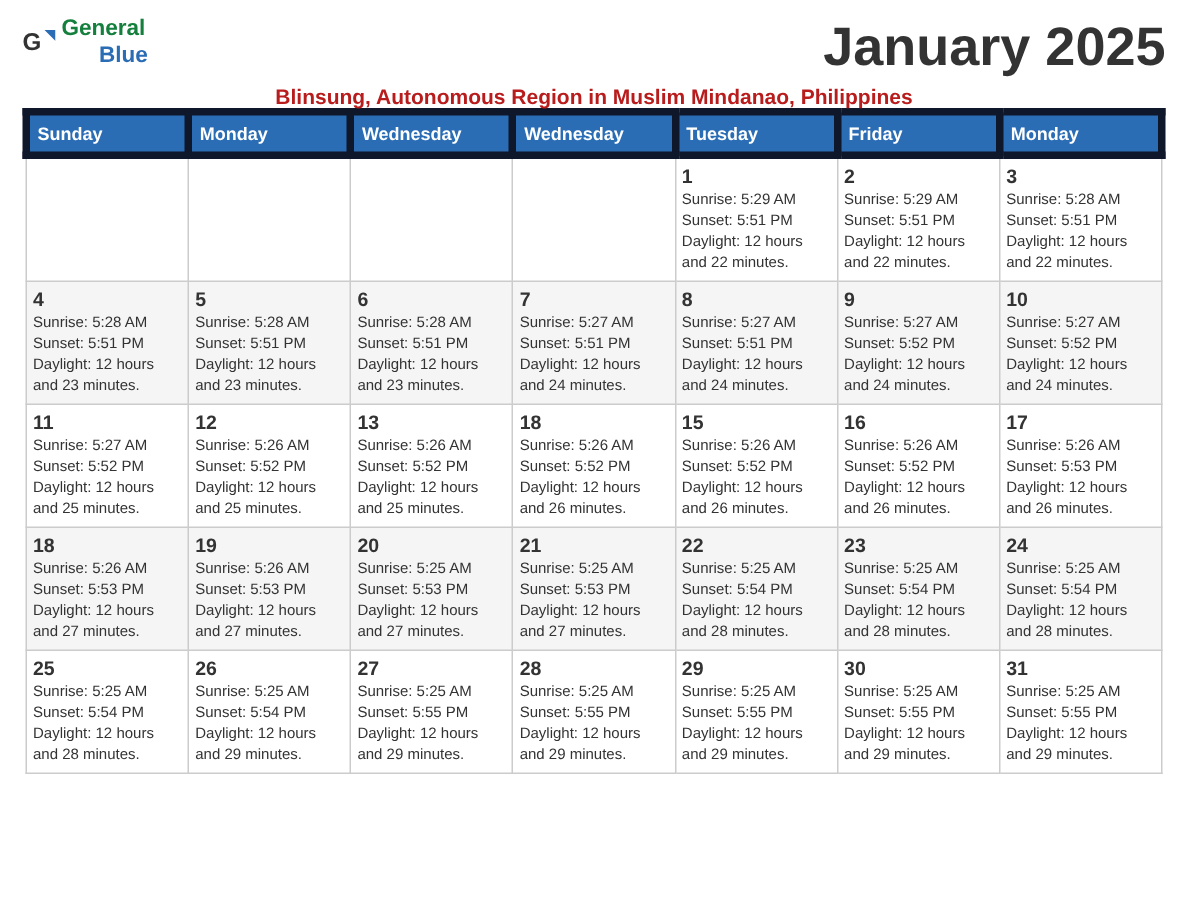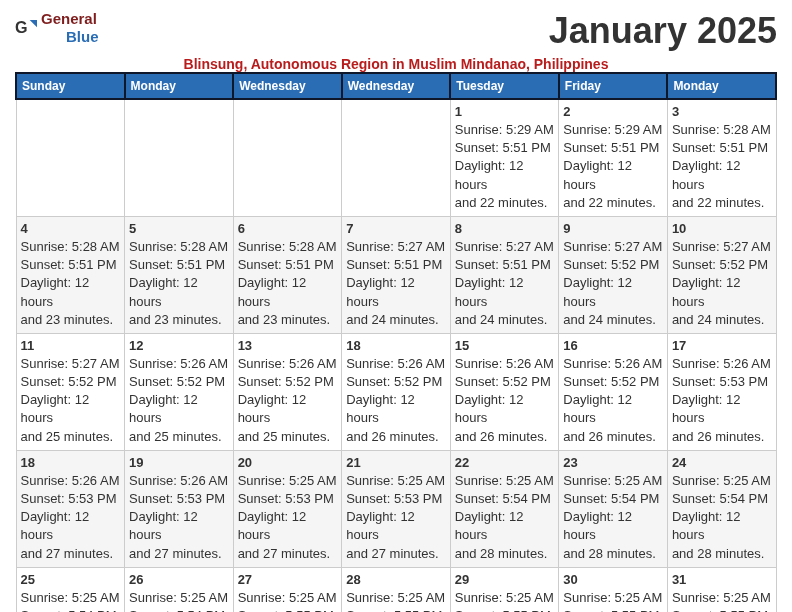--- a/index.html
+++ b/index.html
@@ -24,7 +24,7 @@
     .logo-text-general {
       font-size: 15px;
       font-weight: bold;
-      color: #7f1d1d;
+      color: #15803d;
     }
     .logo-text-blue {
       font-size: 15px;

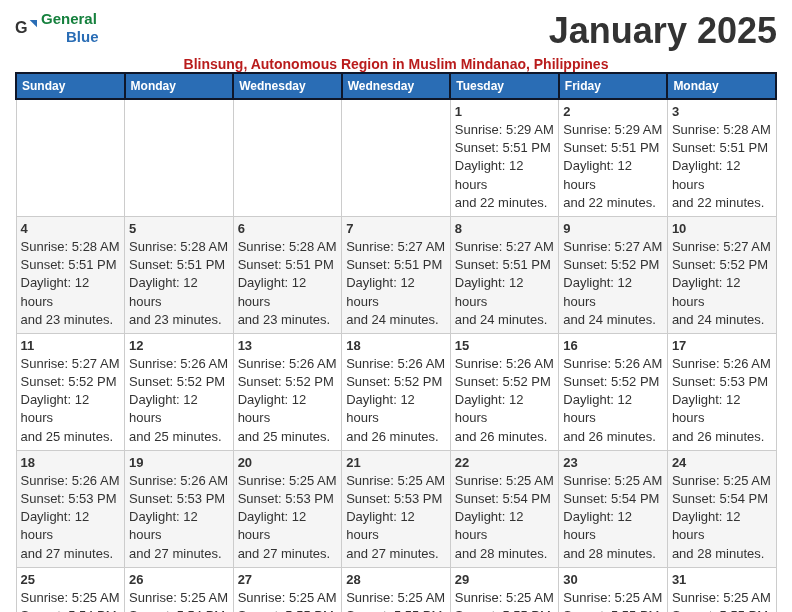--- a/index.html
+++ b/index.html
@@ -61,7 +61,7 @@
       font-weight: bold;
       text-align: left;
       padding: 5px 5px;
-      border: 2px solid #0f172a;
+      border: 5px solid #0f172a;
     }
     tbody tr {
       height: auto;

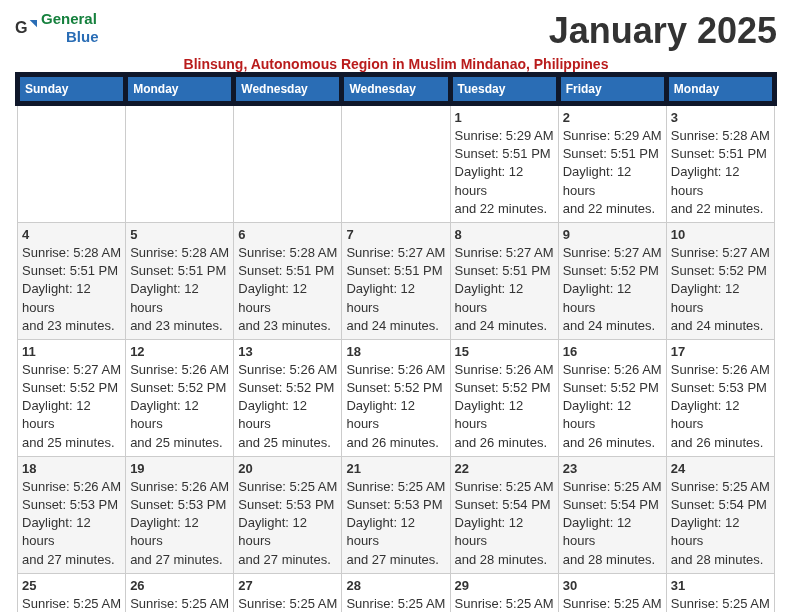--- a/index.html
+++ b/index.html
@@ -89,7 +89,7 @@
       margin-bottom: 2px;
     }
     .day-info {
-      font-size: 13px;
+      font-size: 10px;
       color: #333;
       line-height: 1.4;
     }

